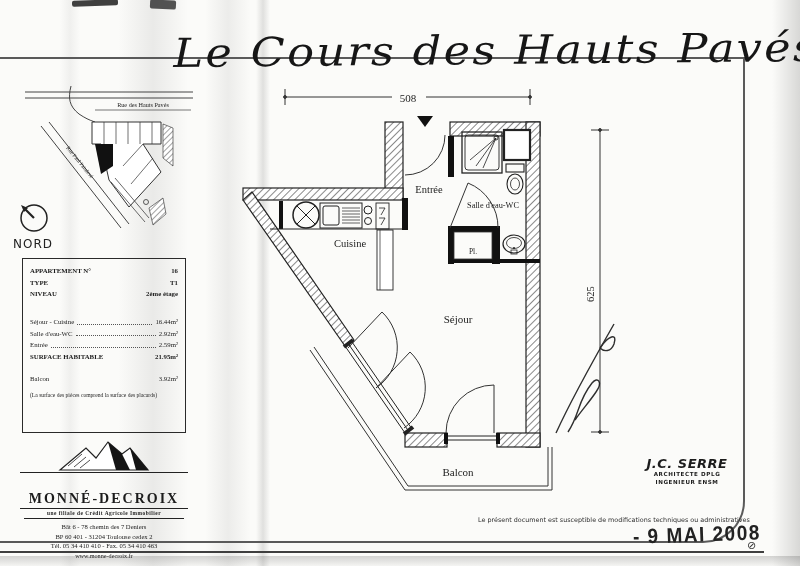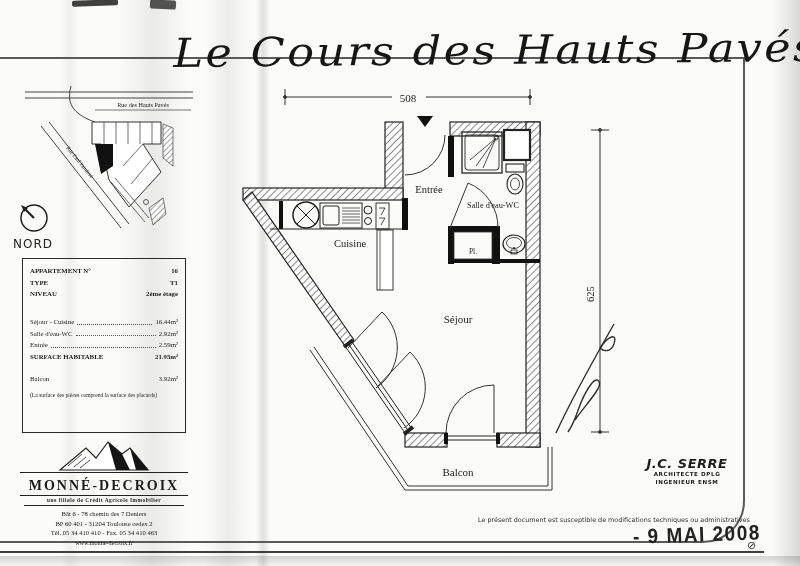--- a/index.html
+++ b/index.html
@@ -35,7 +35,7 @@
   .logo{position:absolute;left:16px;top:436px;width:176px;text-align:center;}
   .logo-name{font-family:"Liberation Serif",serif;font-weight:bold;font-size:14px;
       letter-spacing:2px;border-top:1.6px solid #222;border-bottom:1px solid #222;
-      padding:5px 0 1px 0;margin:0 4px;}
+      padding:18px 0 1px 0;margin:0 4px;}
   .logo-sub{font-size:5.4px;font-weight:bold;letter-spacing:0.5px;
       border-bottom:1px solid #222;padding-bottom:2px;margin:1px 8px 3px 8px;}
   .logo-addr{font-size:6.6px;line-height:1.45;font-family:"Liberation Serif",serif;}

